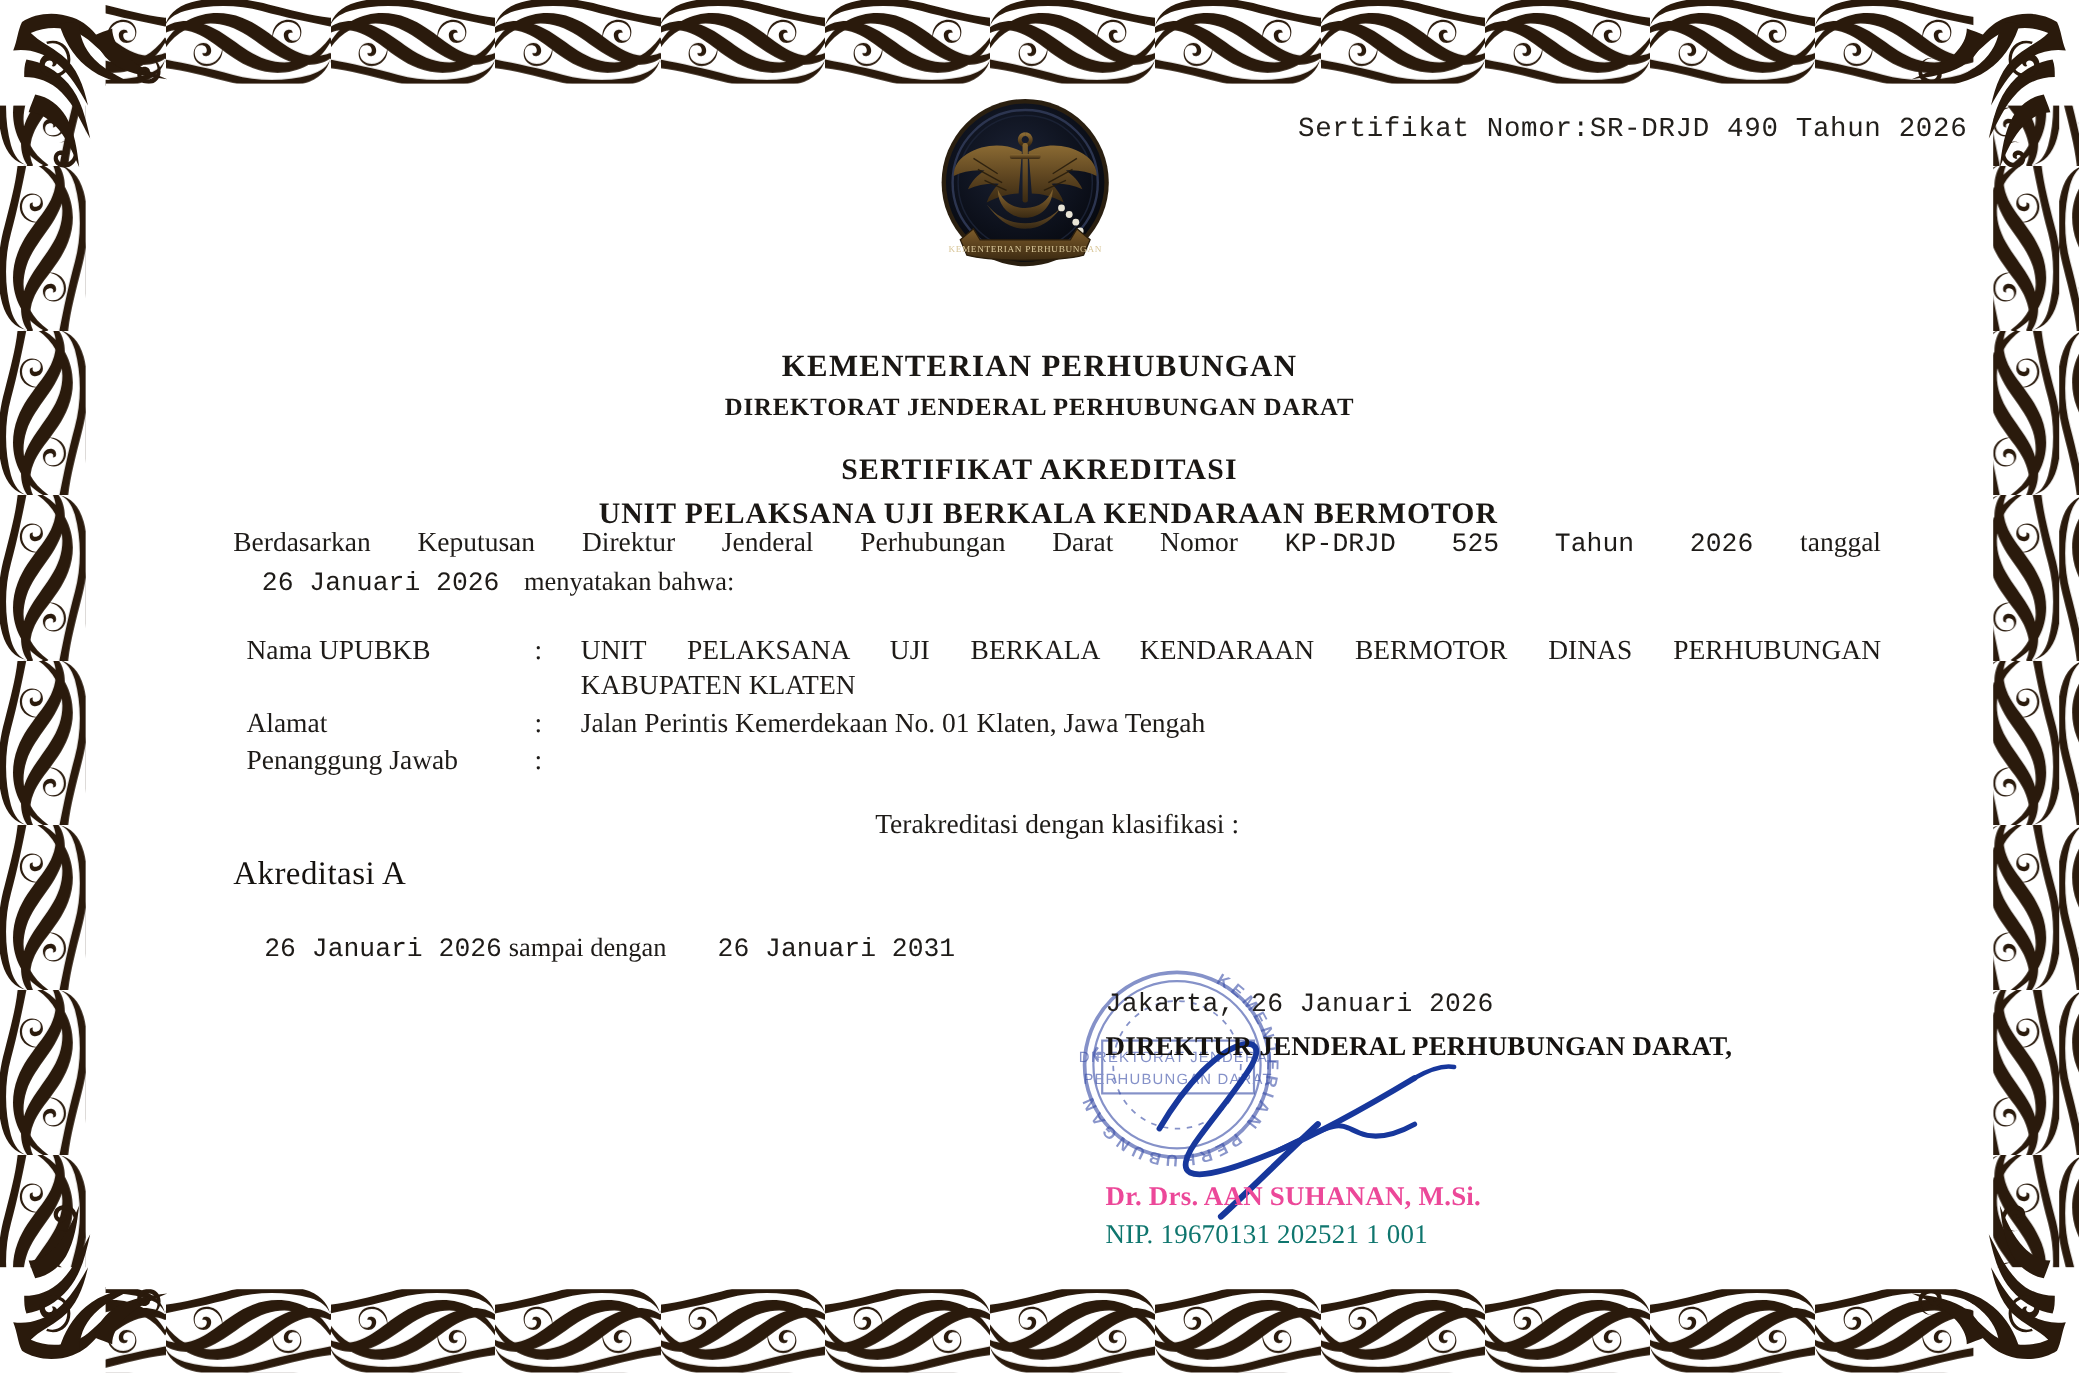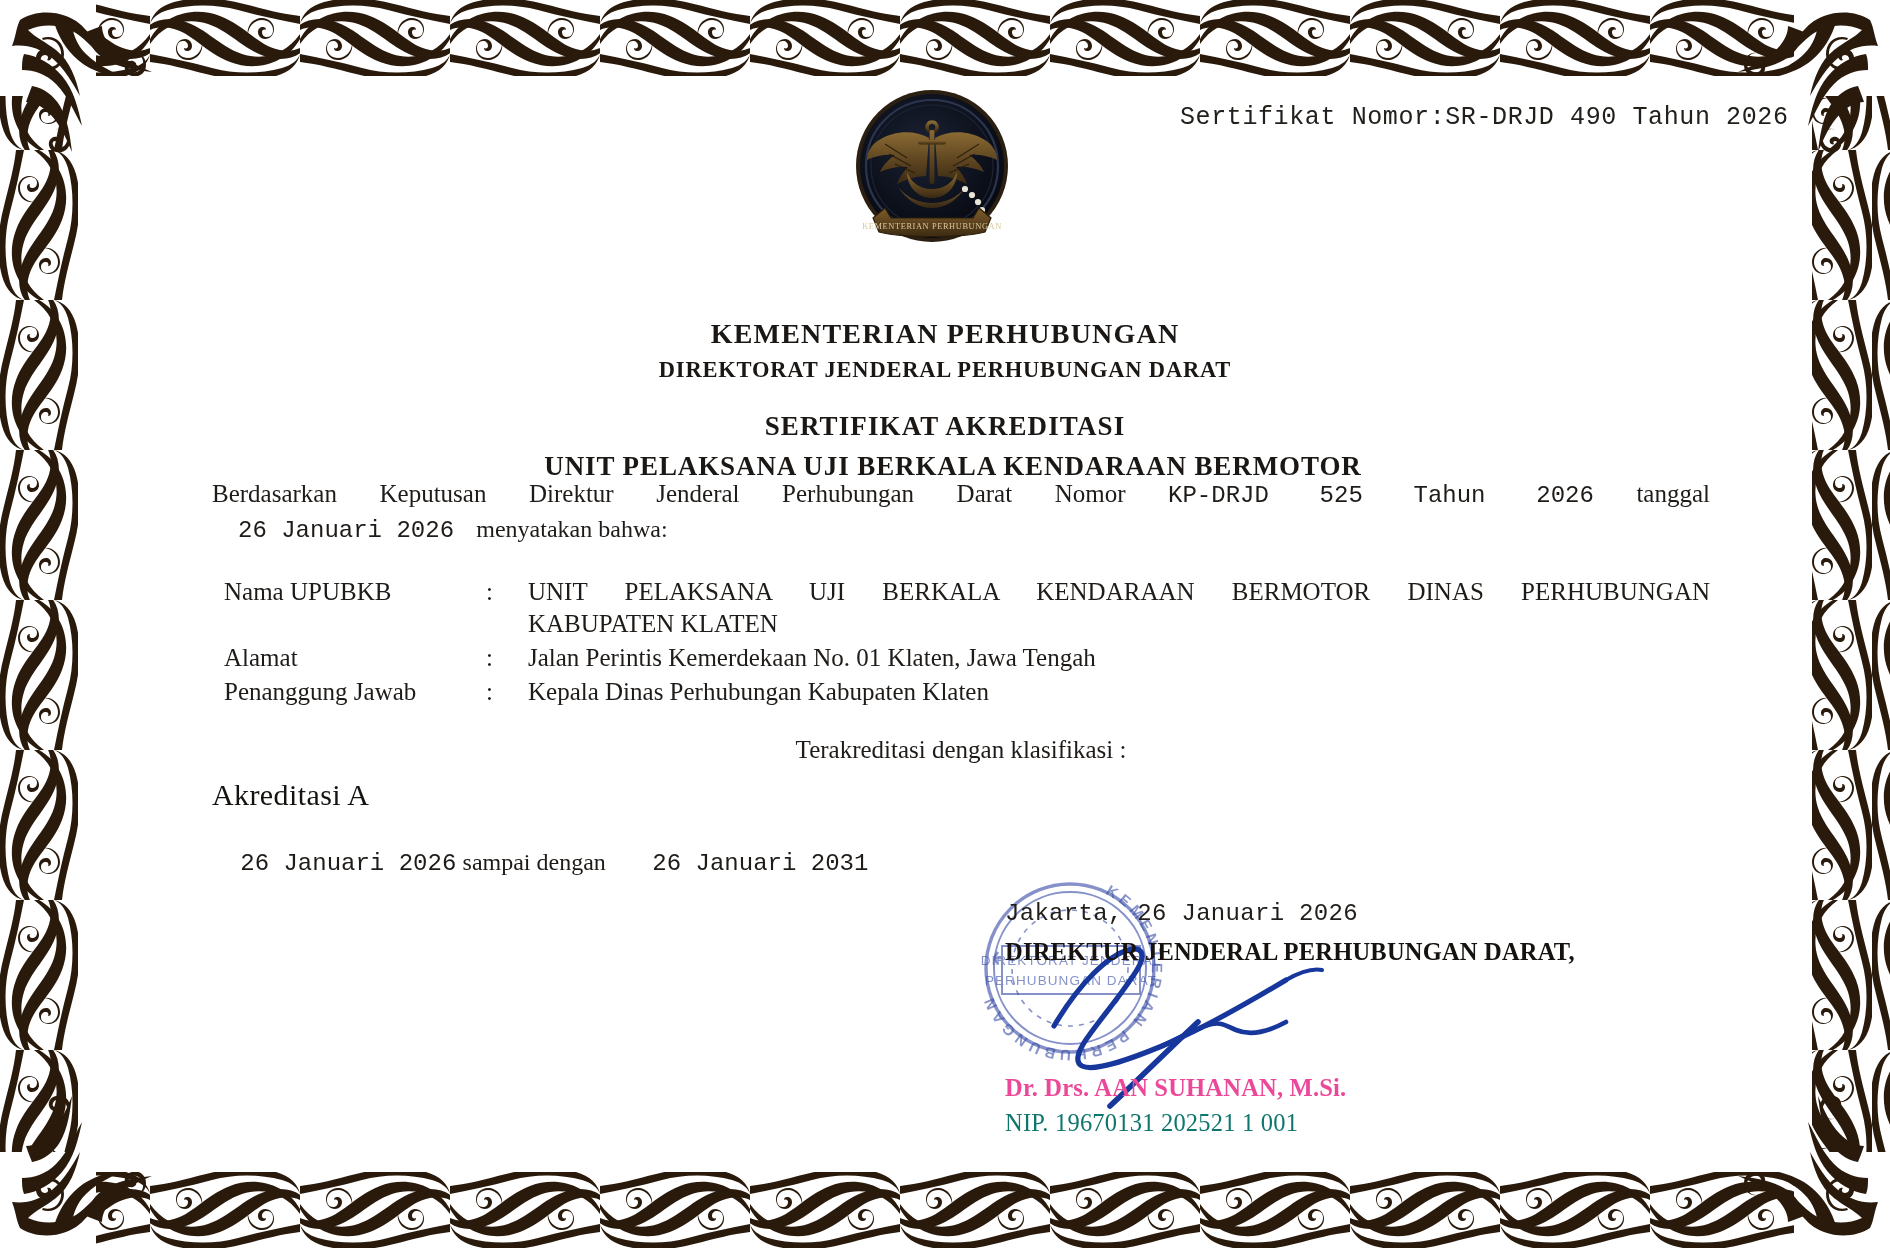--- a/index.html
+++ b/index.html
@@ -278,7 +278,6 @@
     <div class="row">
       <div class="rk">Penanggung Jawab</div>
       <div class="rc">:</div>
-      <div class="rv">Kepala Dinas Perhubungan Kabupaten Klaten</div>
     </div>
 
   </div>

